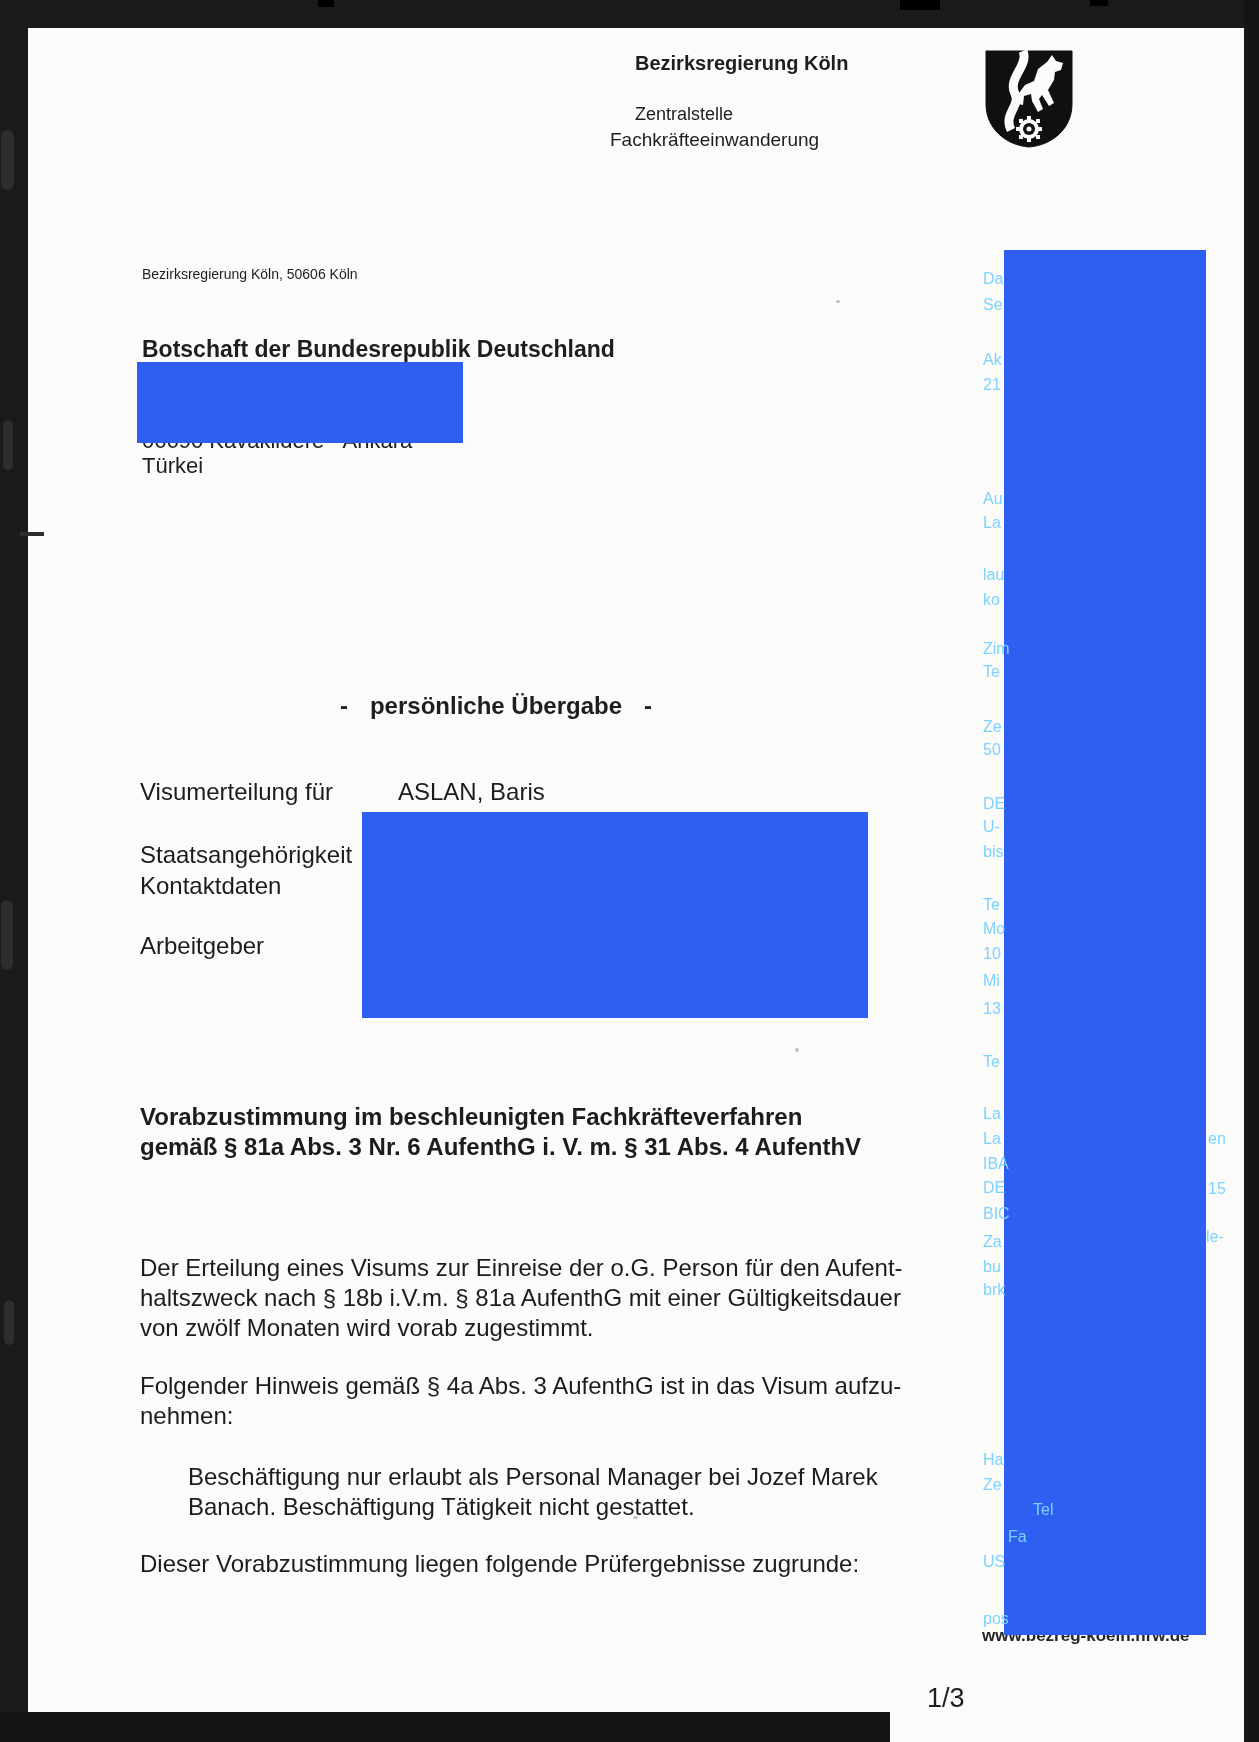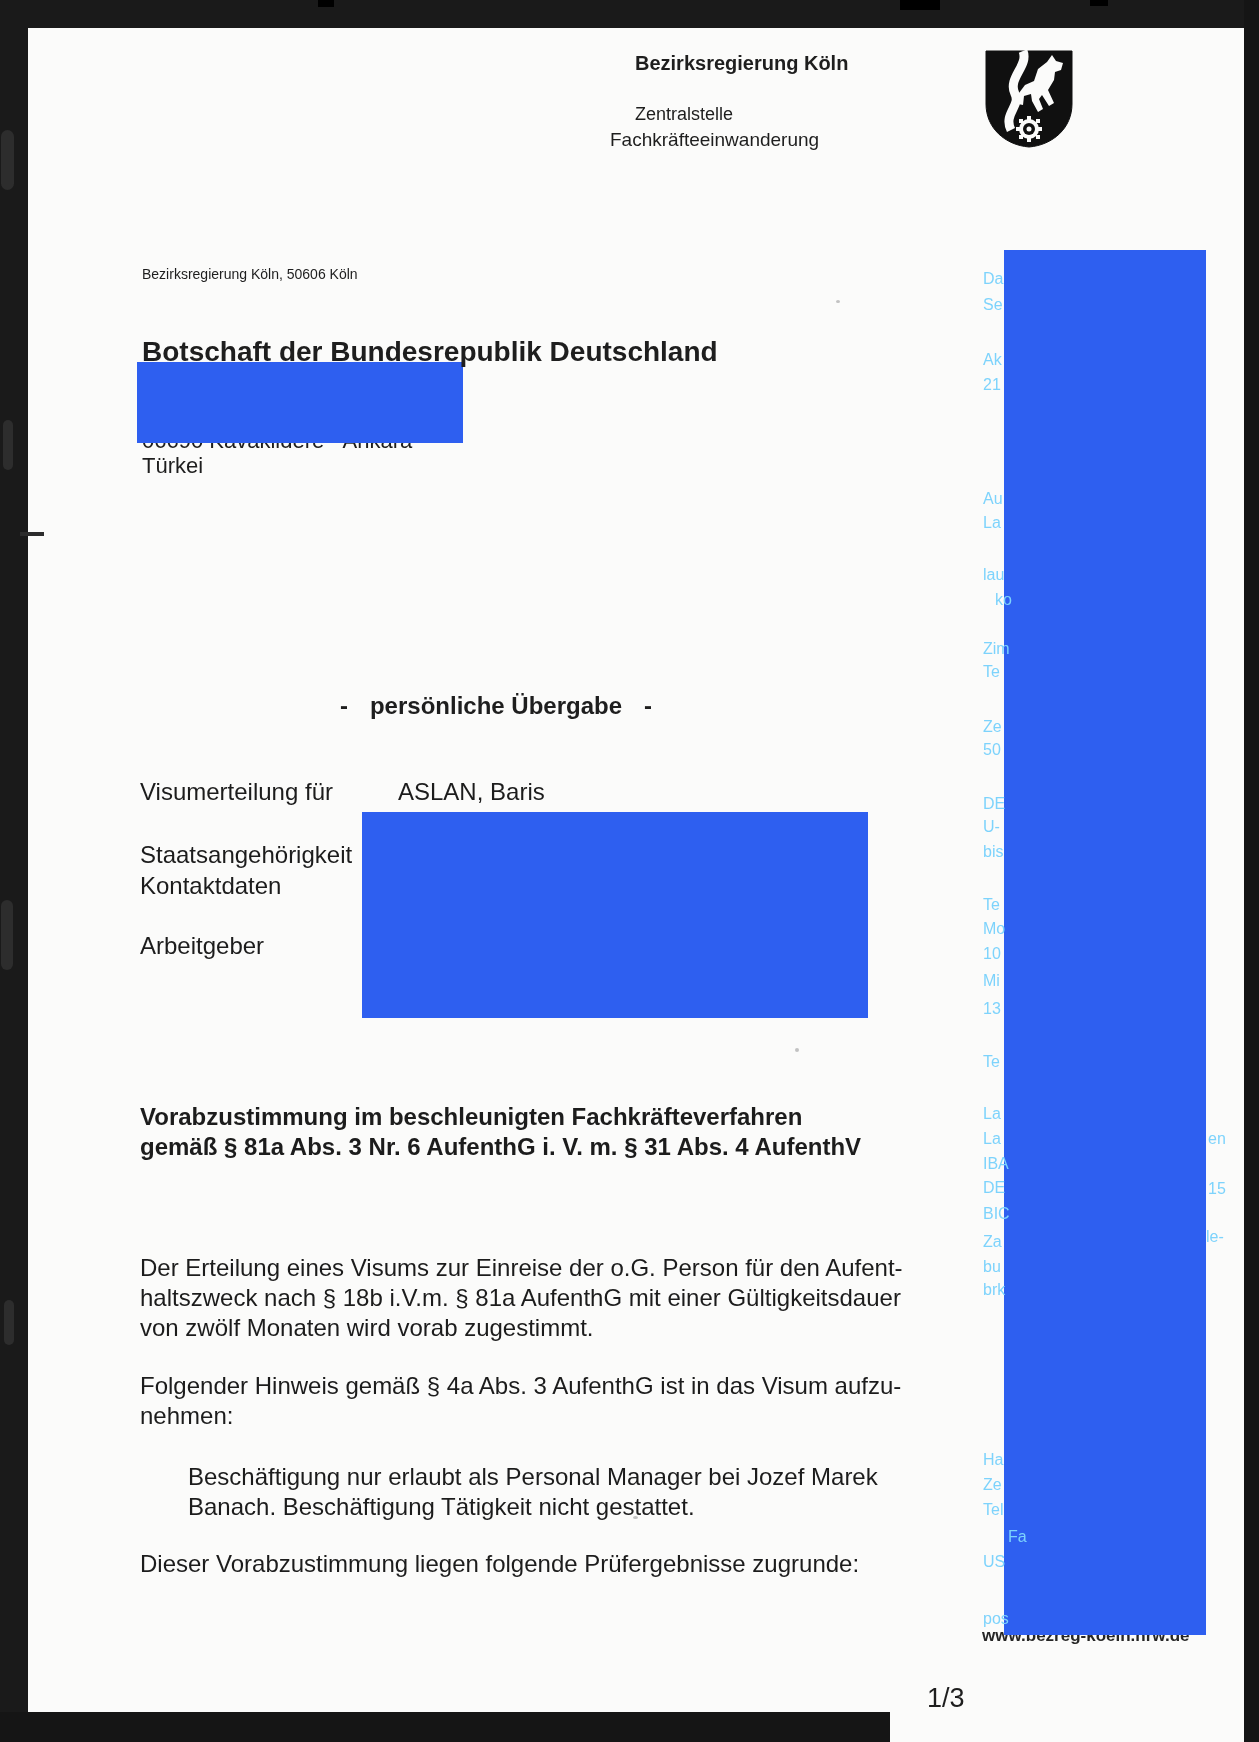--- a/index.html
+++ b/index.html
@@ -66,7 +66,7 @@
   </div>
 
   <div class="abs nowrap" style="left:142px;top:266px;font-size:14px;z-index:3;">Bezirksregierung Köln, 50606 Köln</div>
-  <div class="abs bold nowrap" style="left:142px;top:336px;font-size:28px;z-index:3;">Botschaft der Bundesrepublik Deutschland</div>
+  <div class="abs bold nowrap" style="left:142px;top:336px;font-size:23px;z-index:3;">Botschaft der Bundesrepublik Deutschland</div>
 
   <div class="abs nowrap under" style="left:142px;top:428px;font-size:22px;">06690 Kavaklidere - Ankara</div>
   <div class="redact" style="left:137px;top:362px;width:326px;height:81px;"></div>

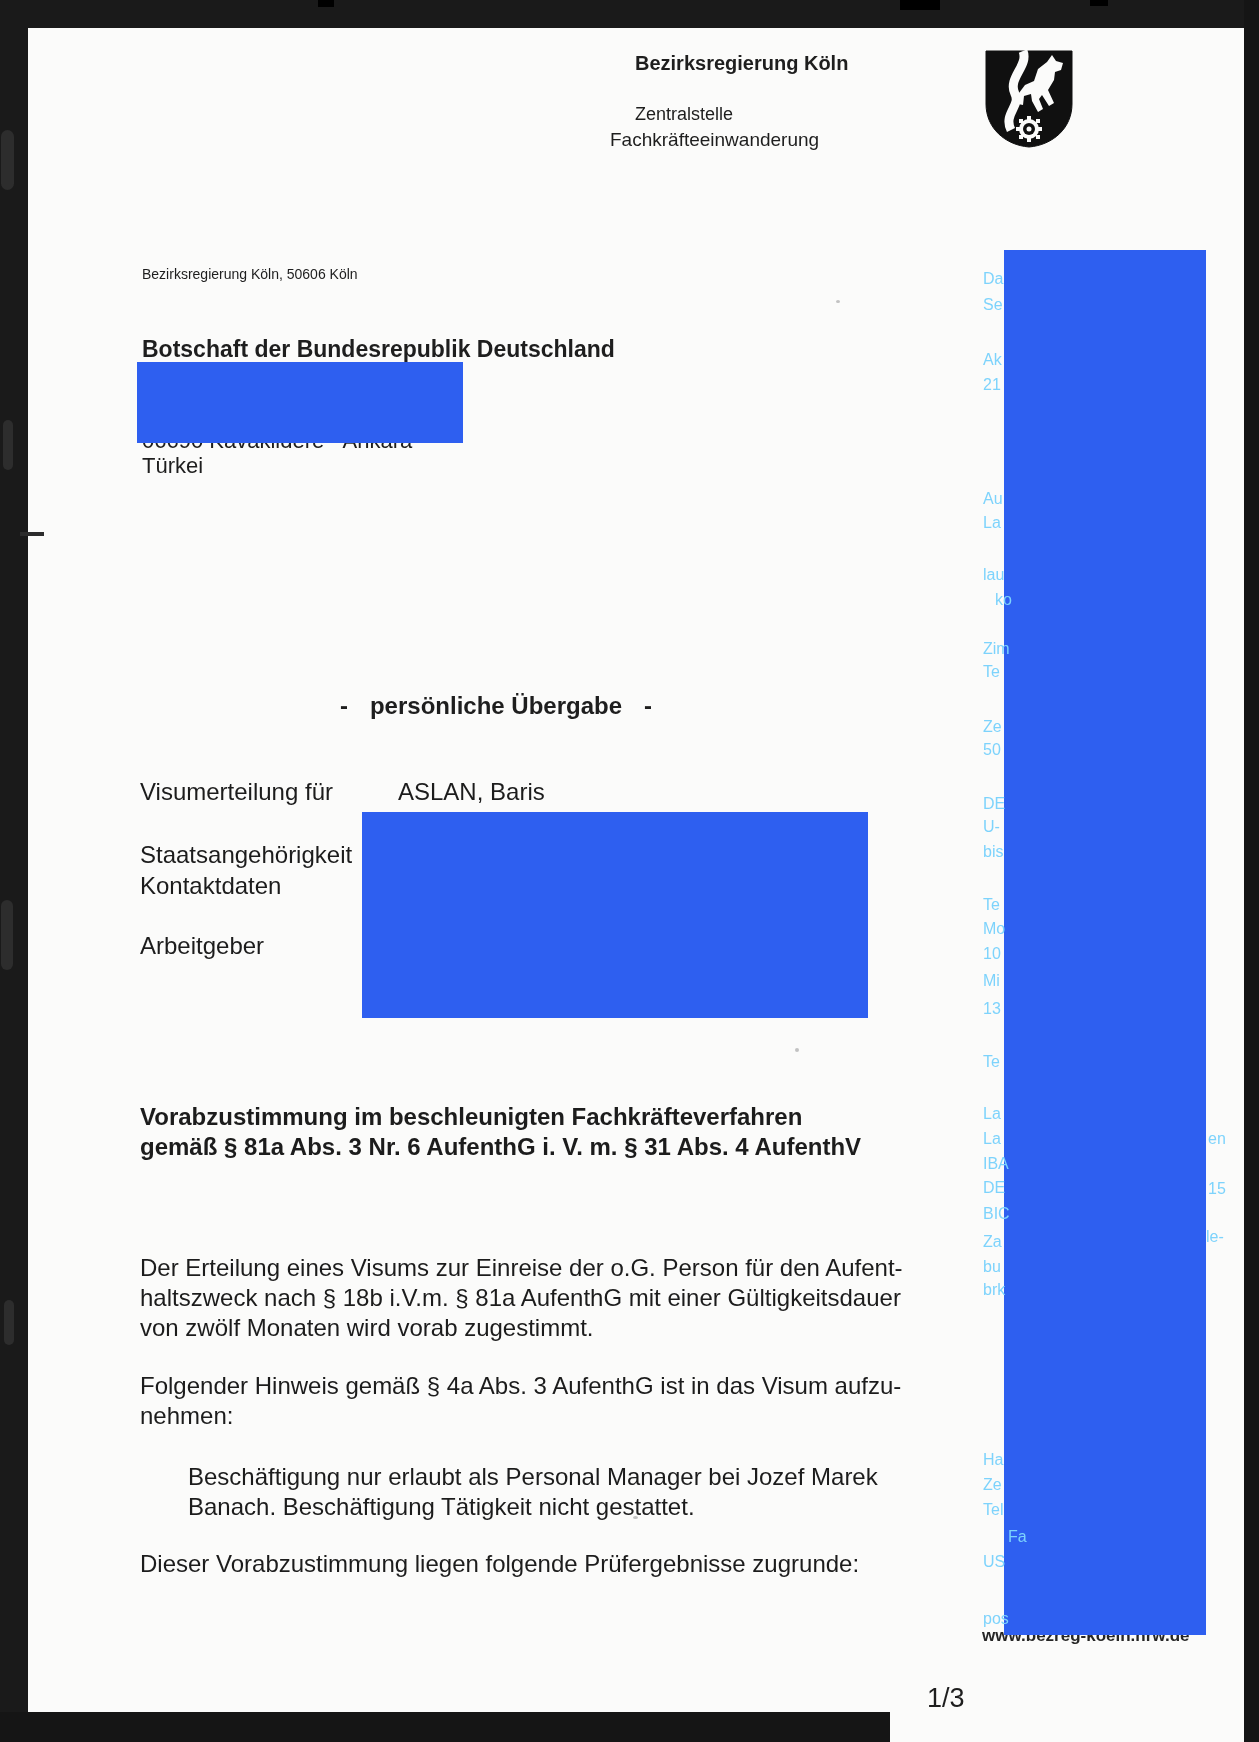--- a/index.html
+++ b/index.html
@@ -110,7 +110,7 @@
   <div class="frag" style="left:983px;top:490px;">Au</div>
   <div class="frag" style="left:983px;top:514px;">La</div>
   <div class="frag" style="left:983px;top:566px;">lau</div>
-  <div class="frag" style="left:983px;top:591px;margin-left:12px;">ko</div>
+  <div class="frag" style="left:983px;top:591px;">ko</div>
   <div class="frag" style="left:983px;top:640px;">Zim</div>
   <div class="frag" style="left:983px;top:663px;">Te</div>
   <div class="frag" style="left:983px;top:718px;">Ze</div>

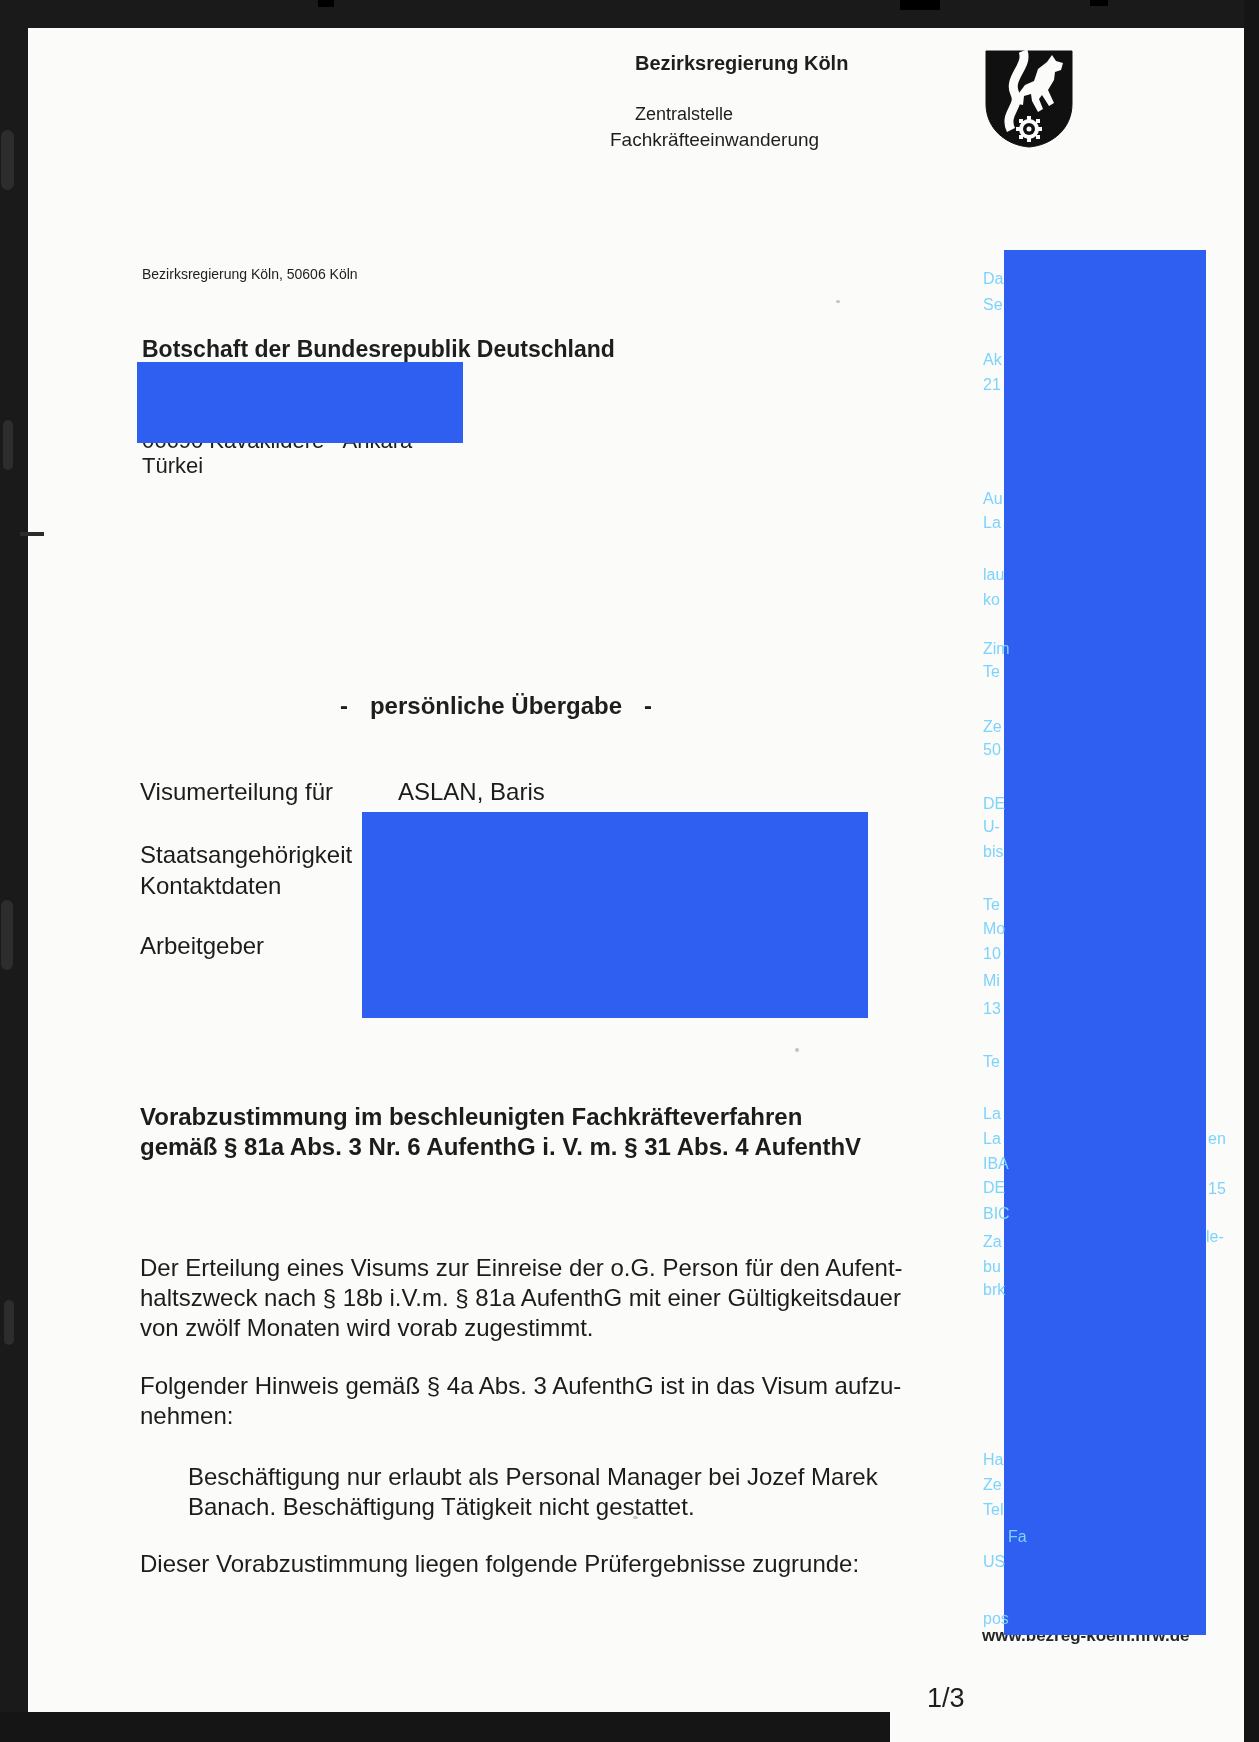--- a/index.html
+++ b/index.html
@@ -134,7 +134,7 @@
   <div class="frag" style="left:983px;top:1281px;">brk</div>
   <div class="frag" style="left:983px;top:1451px;">Ha</div>
   <div class="frag" style="left:983px;top:1476px;">Ze</div>
-  <div class="frag" style="left:983px;top:1501px;">Tel</div>
+  <div class="frag" style="left:1033px;top:1501px;">Tel</div>
   <div class="frag" style="left:1008px;top:1528px;">Fa</div>
   <div class="frag" style="left:983px;top:1553px;">US</div>
   <div class="frag" style="left:983px;top:1610px;">pos</div>

